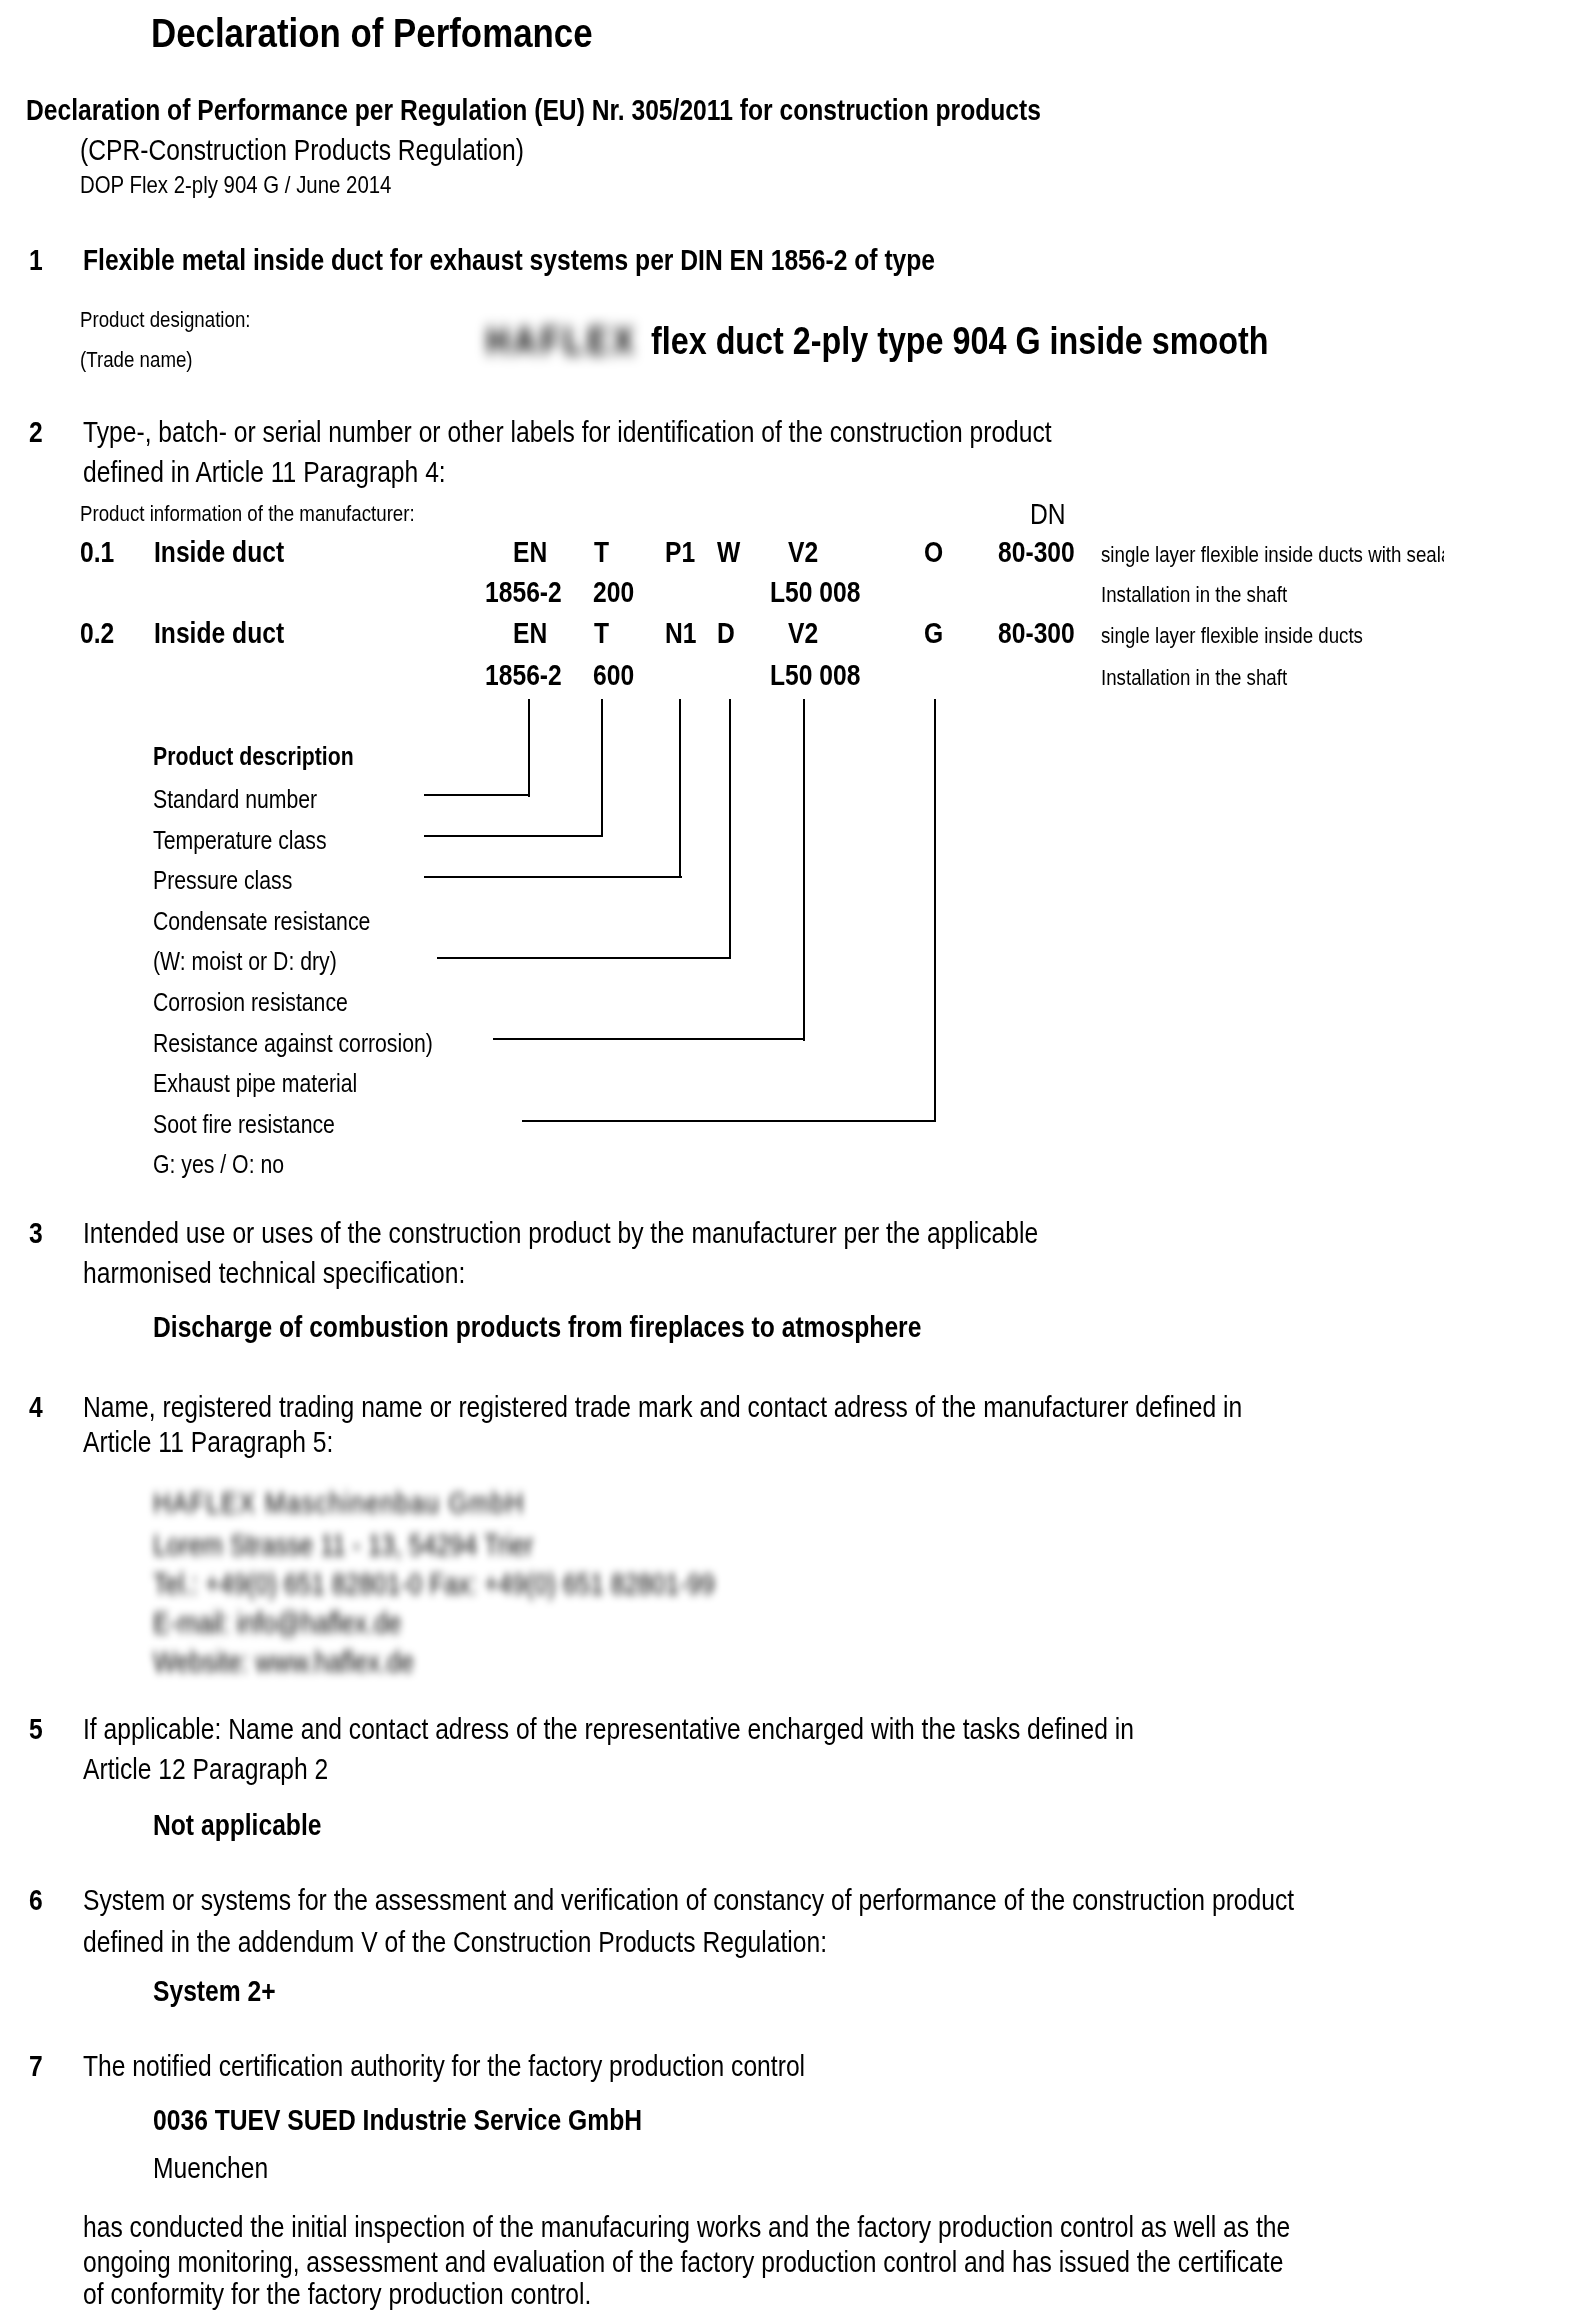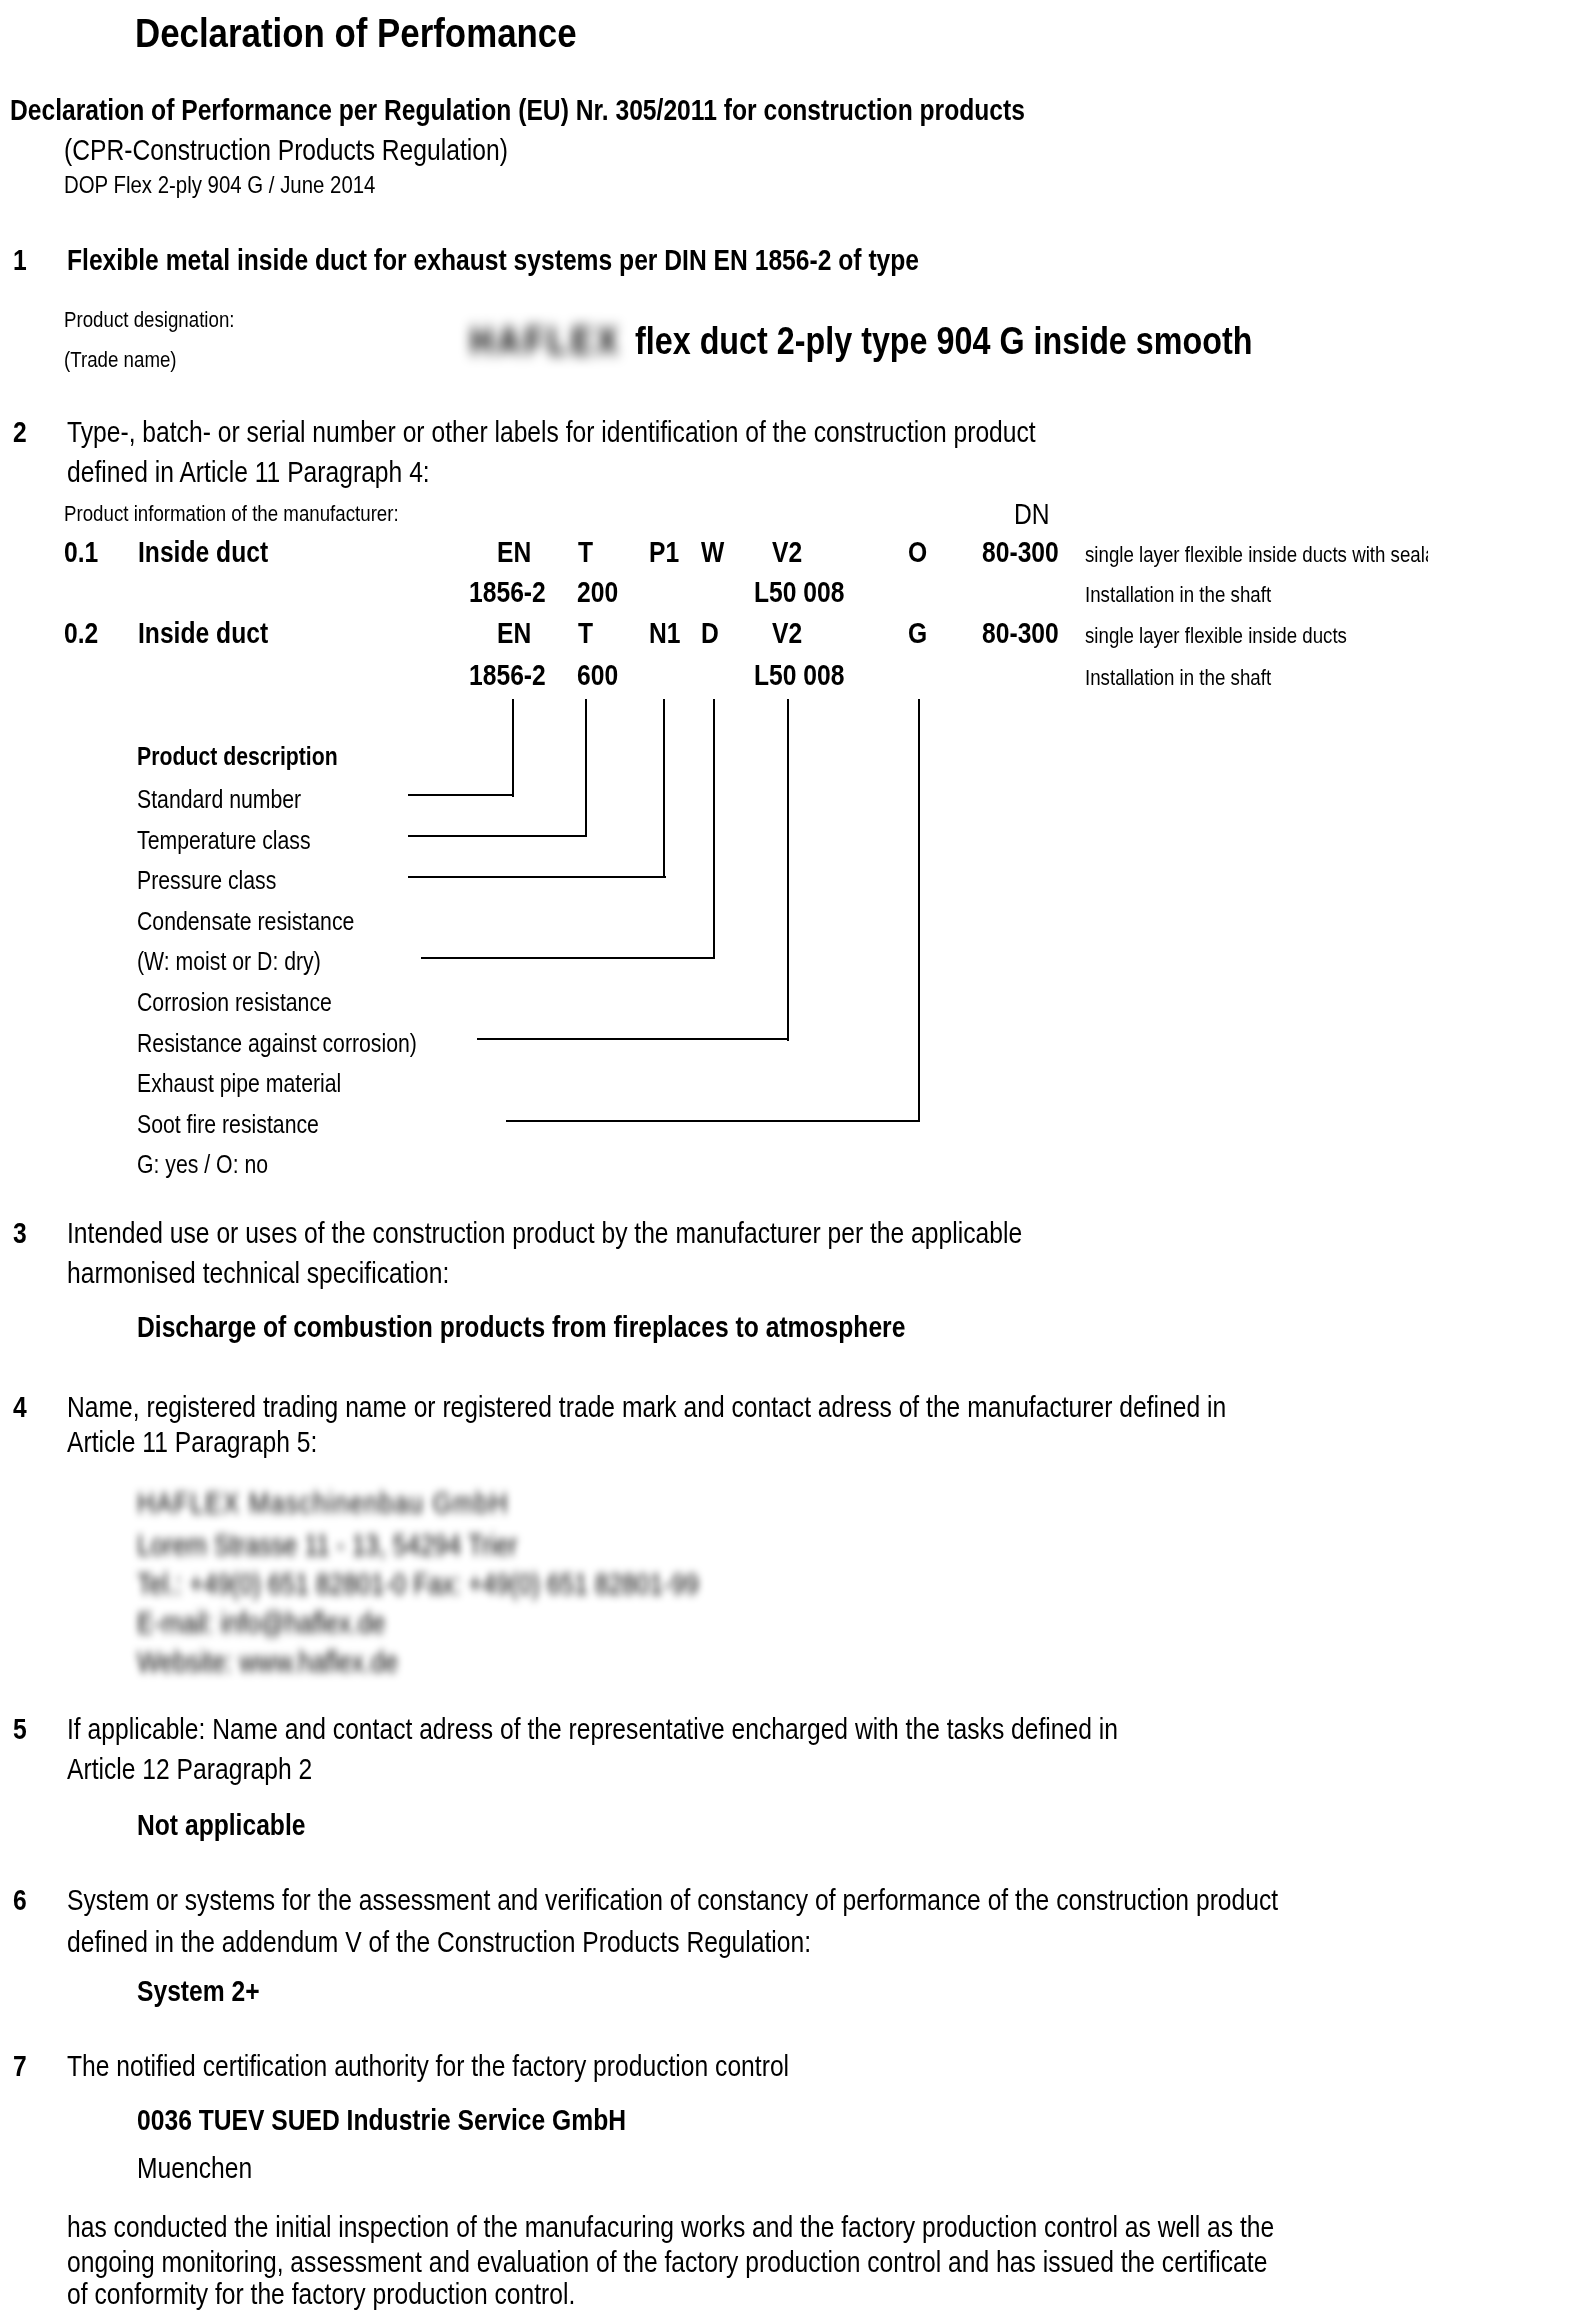--- a/index.html
+++ b/index.html
@@ -11,6 +11,7 @@
     overflow:hidden;
     font-family:"Liberation Sans", sans-serif;
     color:#000;
+    margin-left:16px;
   }
   
   .t {

